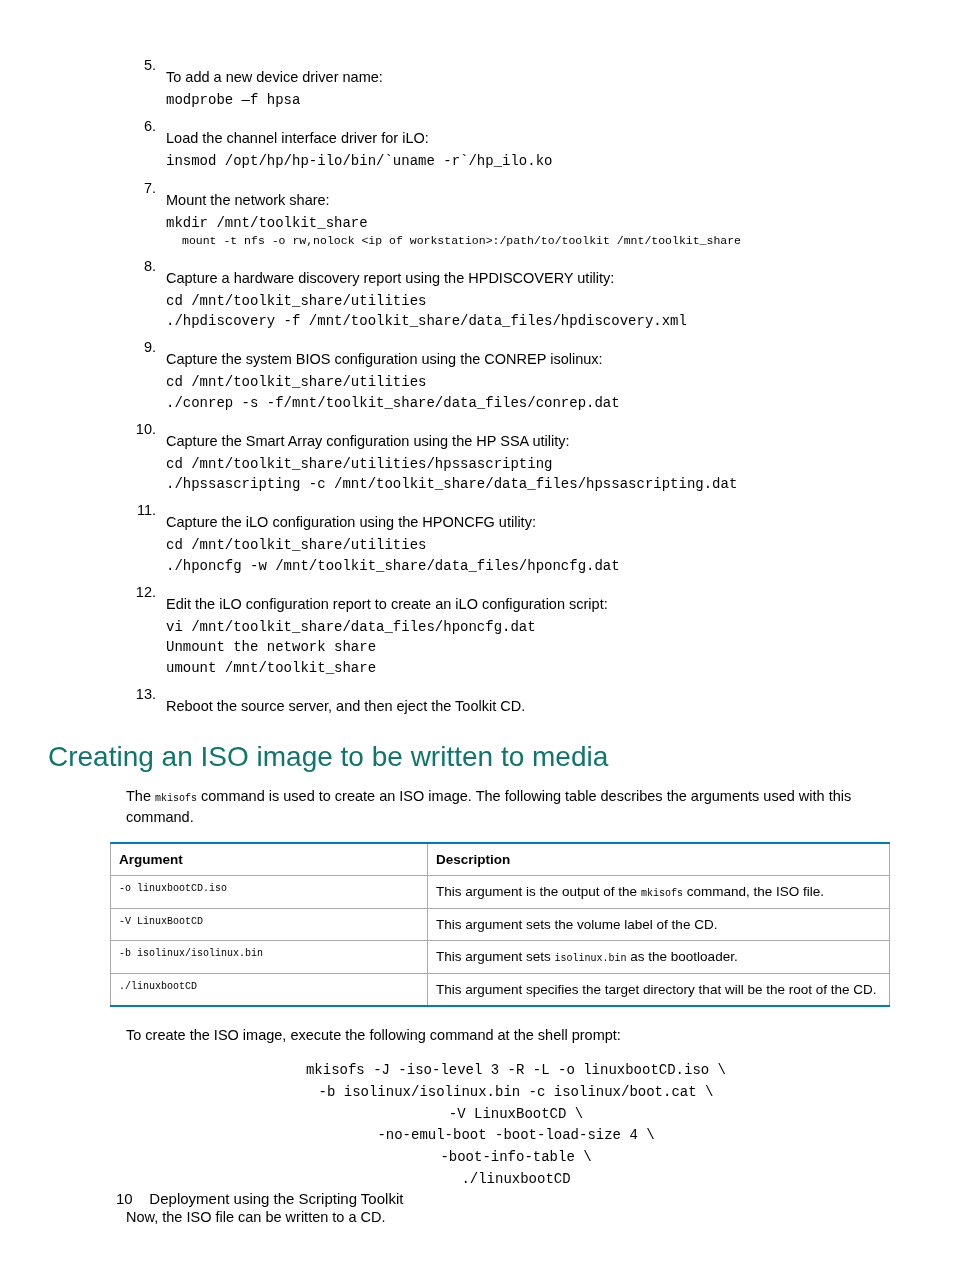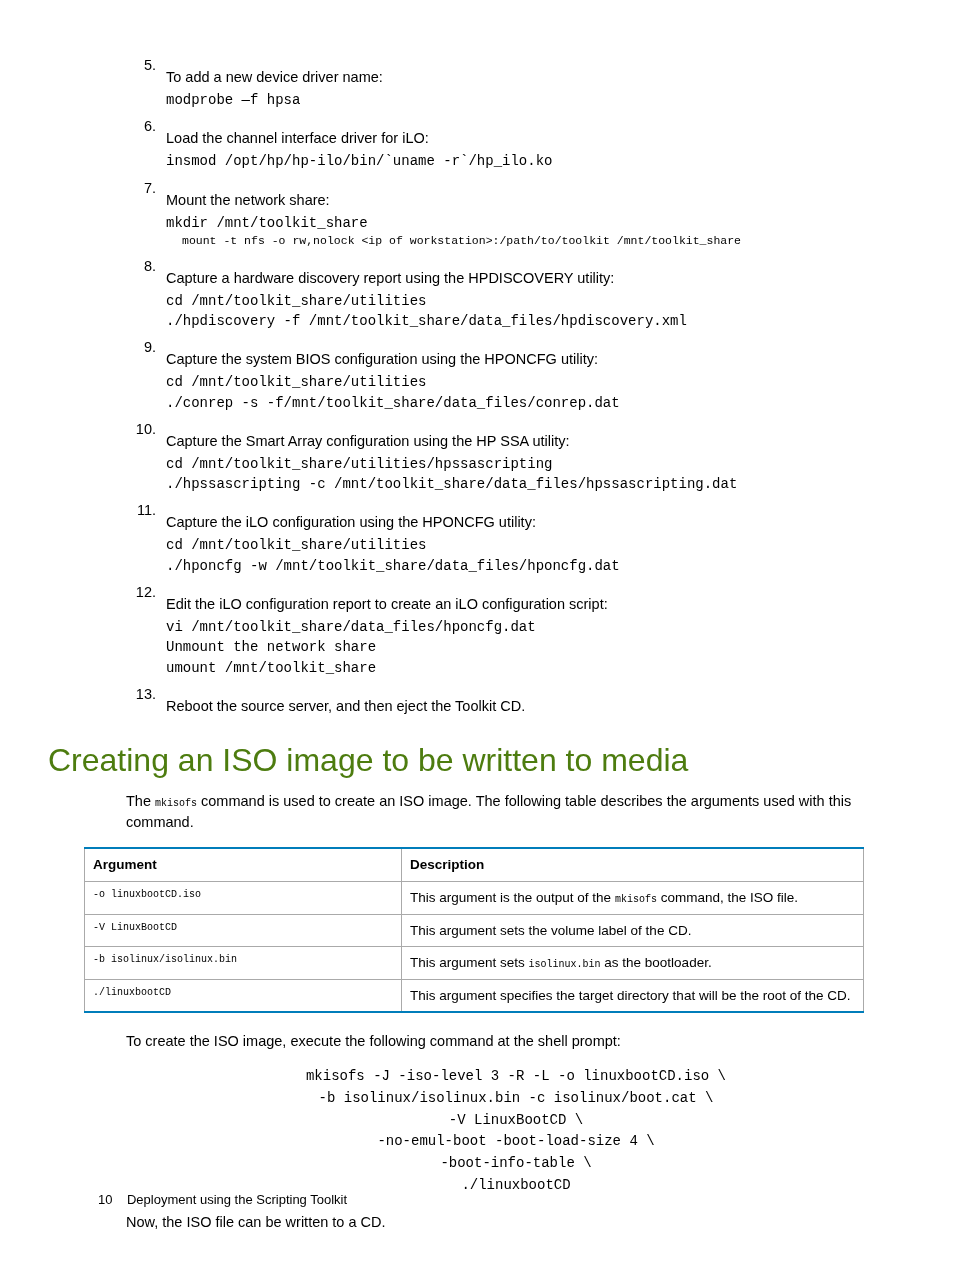--- a/index.html
+++ b/index.html
@@ -142,7 +142,7 @@
     <li class="ol-item">
       <span class="ol-num">9.</span>
       <div class="ol-body">
-        <p>Capture the system BIOS configuration using the HPONCFG utility:</p>
+        <p>Capture the system BIOS configuration using the CONREP isolinux:</p>
         <div class="code">cd /mnt/toolkit_share/utilities
 ./conrep -s -f/mnt/toolkit_share/data_files/conrep.dat</div>
       </div>

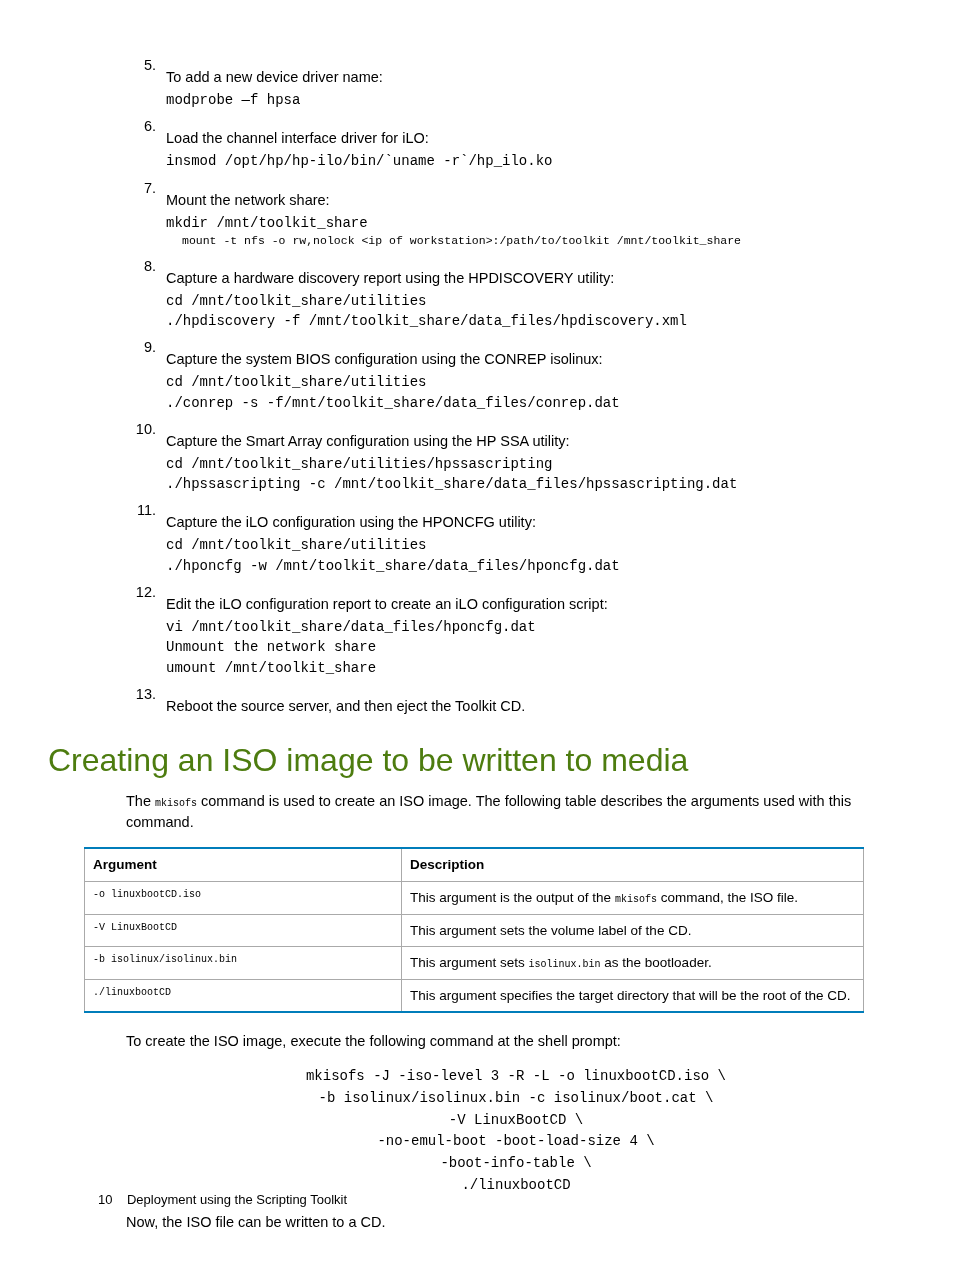--- a/index.html
+++ b/index.html
@@ -49,9 +49,9 @@
     margin-left: 16px;
   }
   h2.section-heading {
-    color: #4d7c0f;
+    color: #0f766e;
     font-weight: 400;
-    font-size: 32px;
+    font-size: 28px;
     margin: 18px 0 8px 0;
   }
   .body-para {

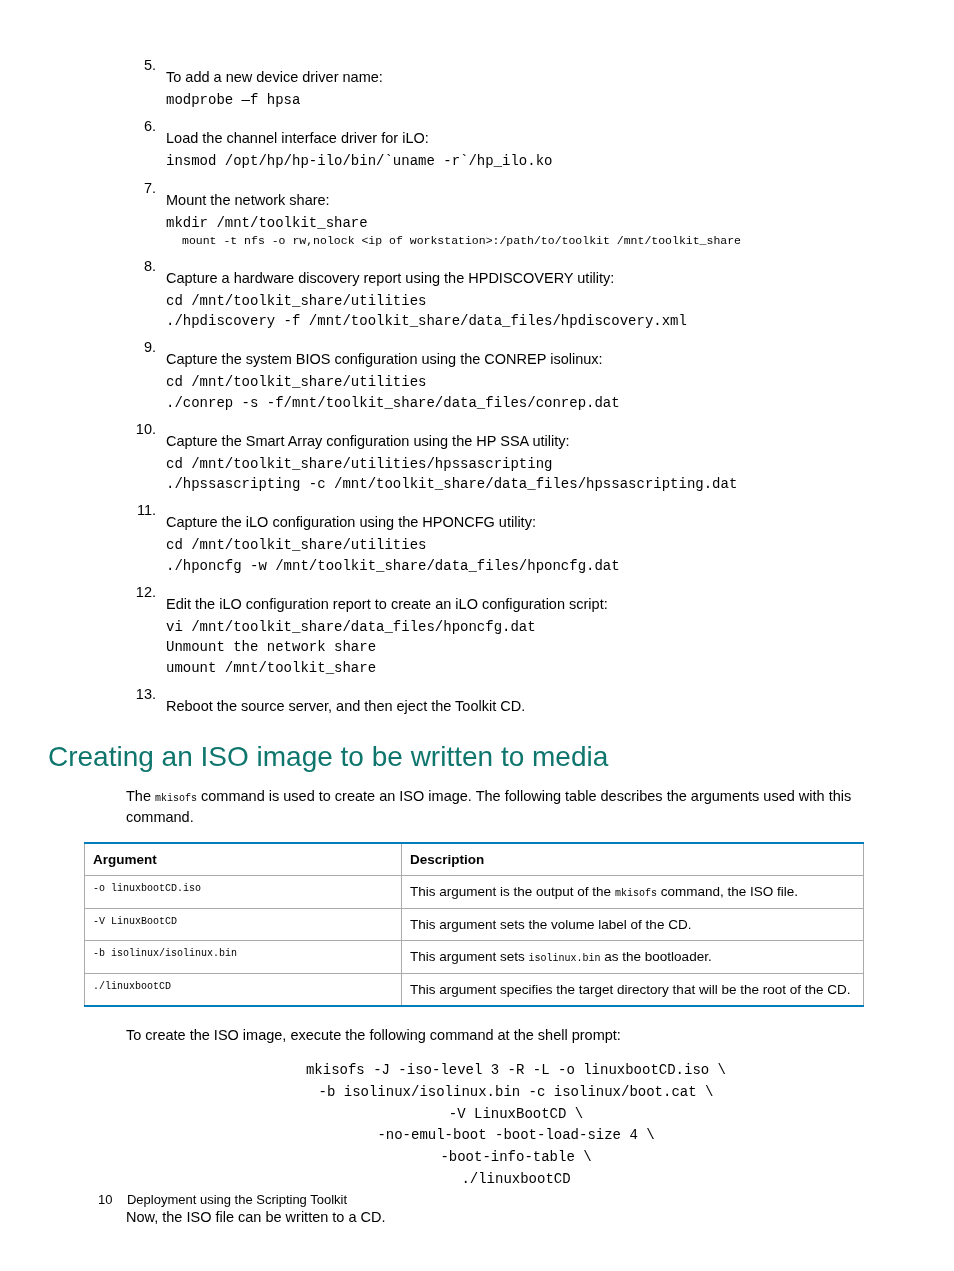--- a/index.html
+++ b/index.html
@@ -63,7 +63,7 @@
   table.arg-table {
     border-collapse: collapse;
     width: calc(100% - 78px);
-    margin: 0 0 18px 36px;
+    margin: 0 0 18px 62px;
     font-size: 13.5px;
   }
   table.arg-table th, table.arg-table td {

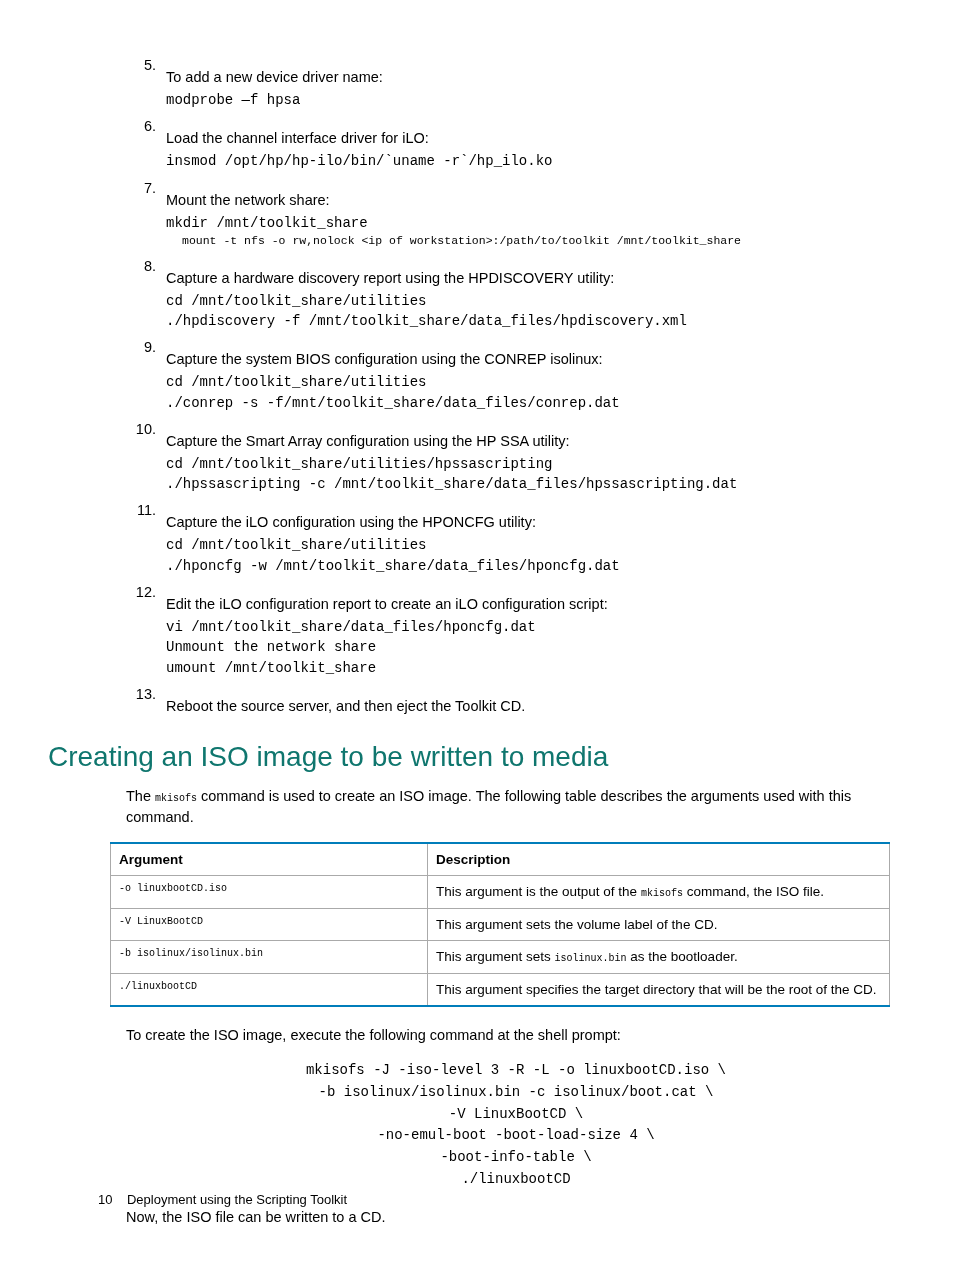--- a/index.html
+++ b/index.html
@@ -94,9 +94,9 @@
   }
   .footer {
     position: absolute;
-    left: 50px;
+    left: 68px;
     bottom: 35px;
-    font-size: 13px;
+    font-size: 15px;
   }
   .page-outer {
     position: relative;

